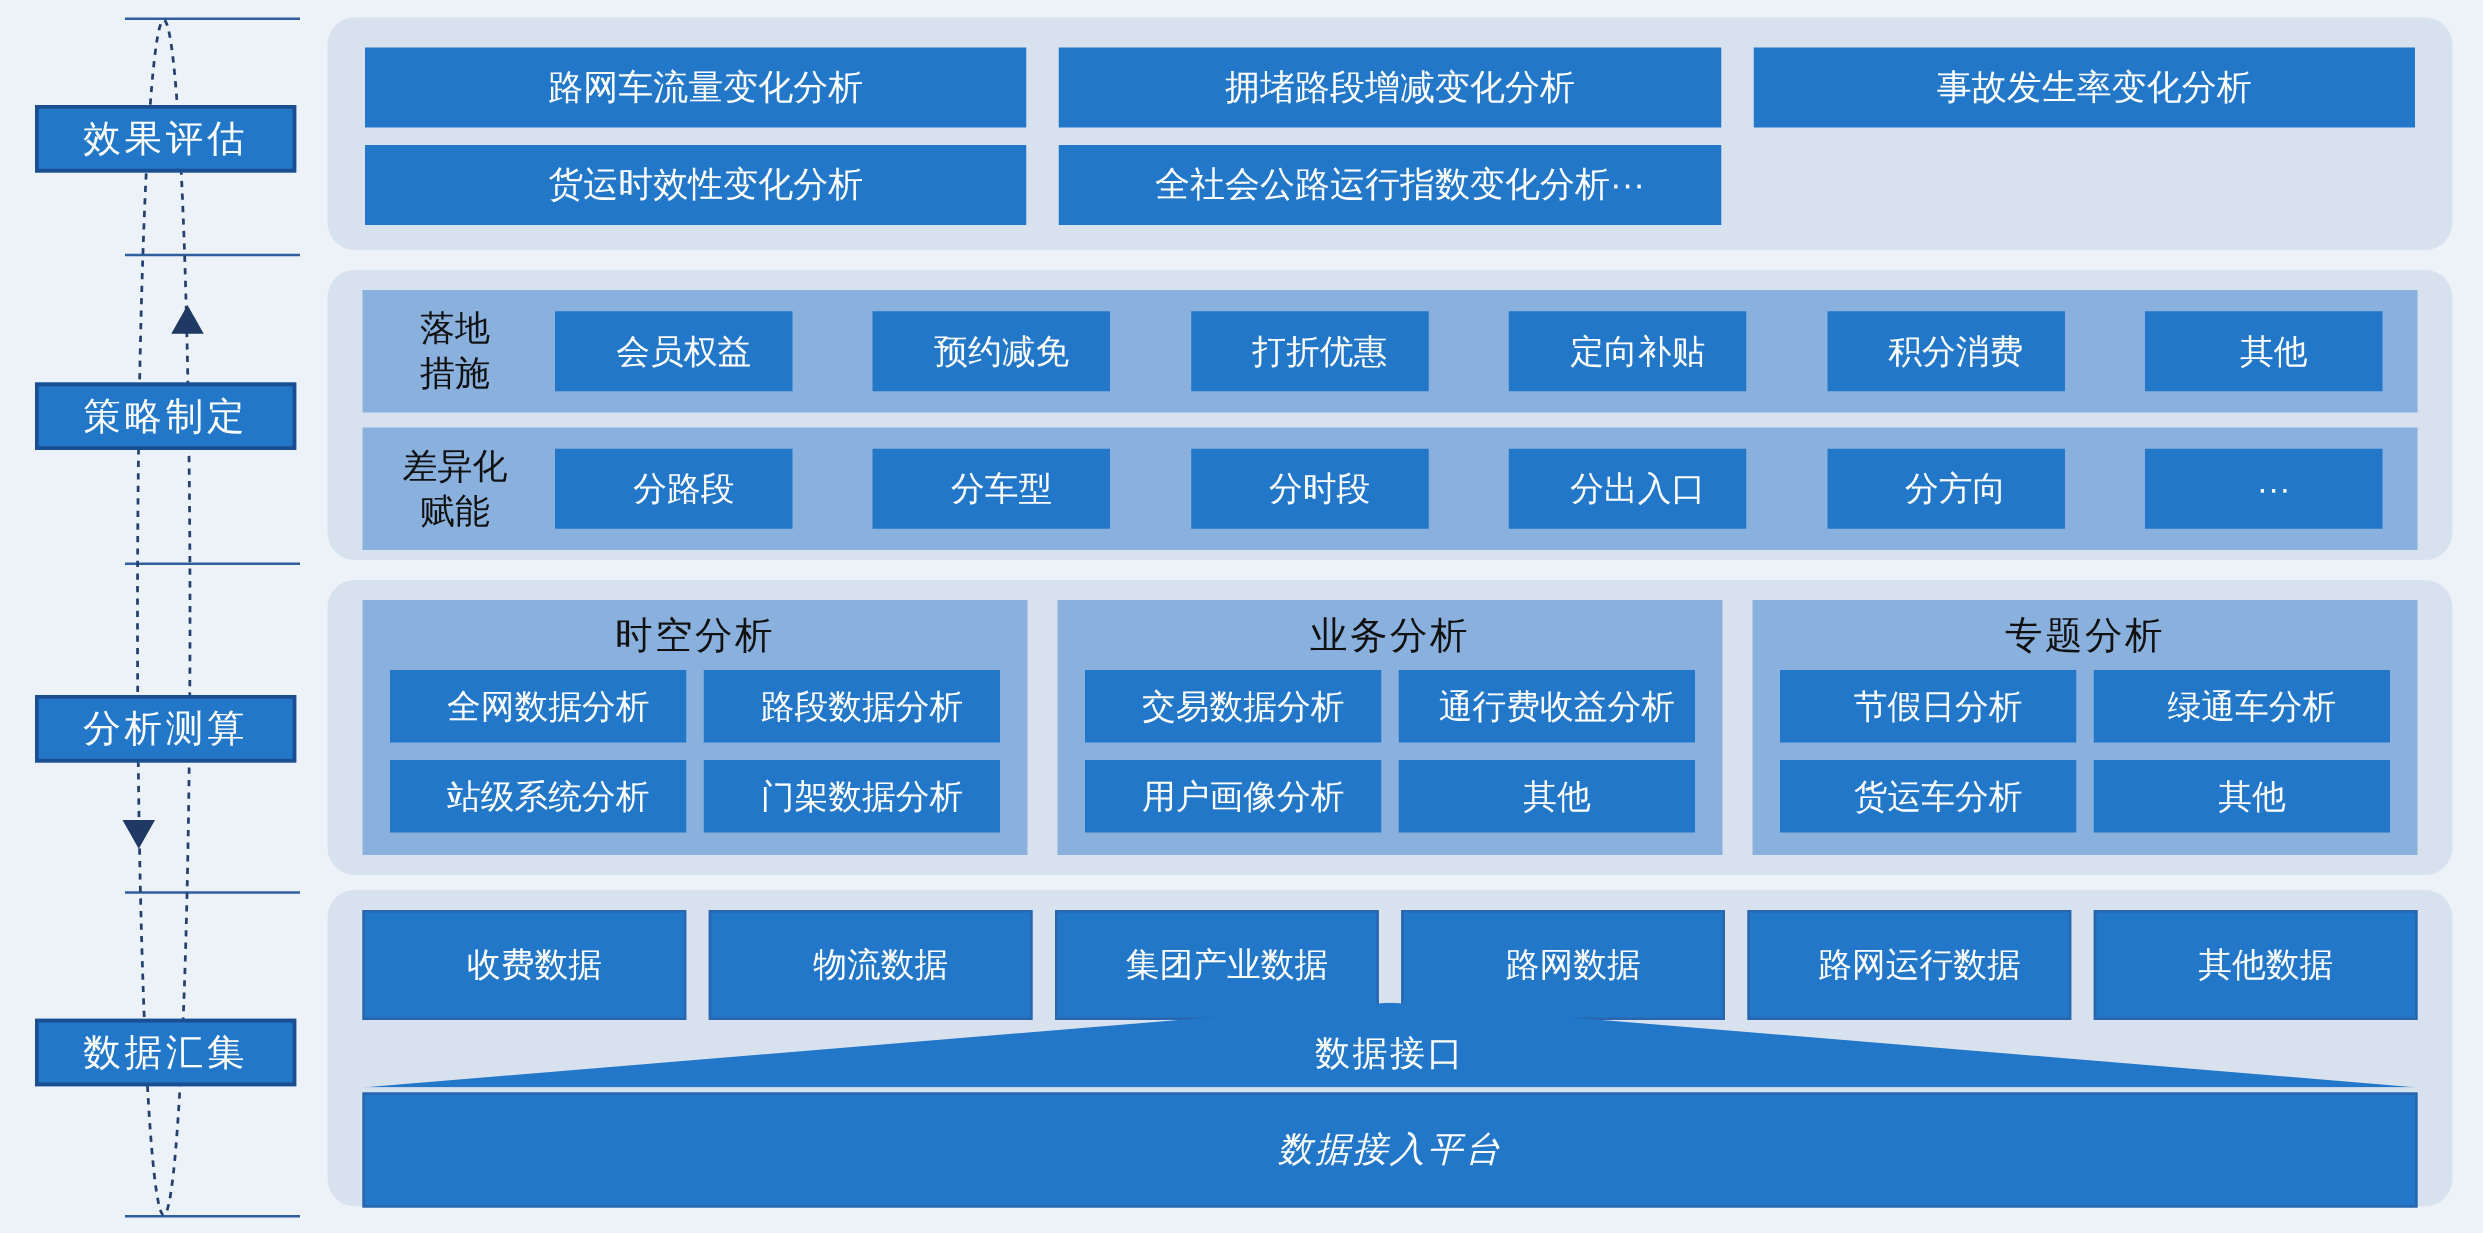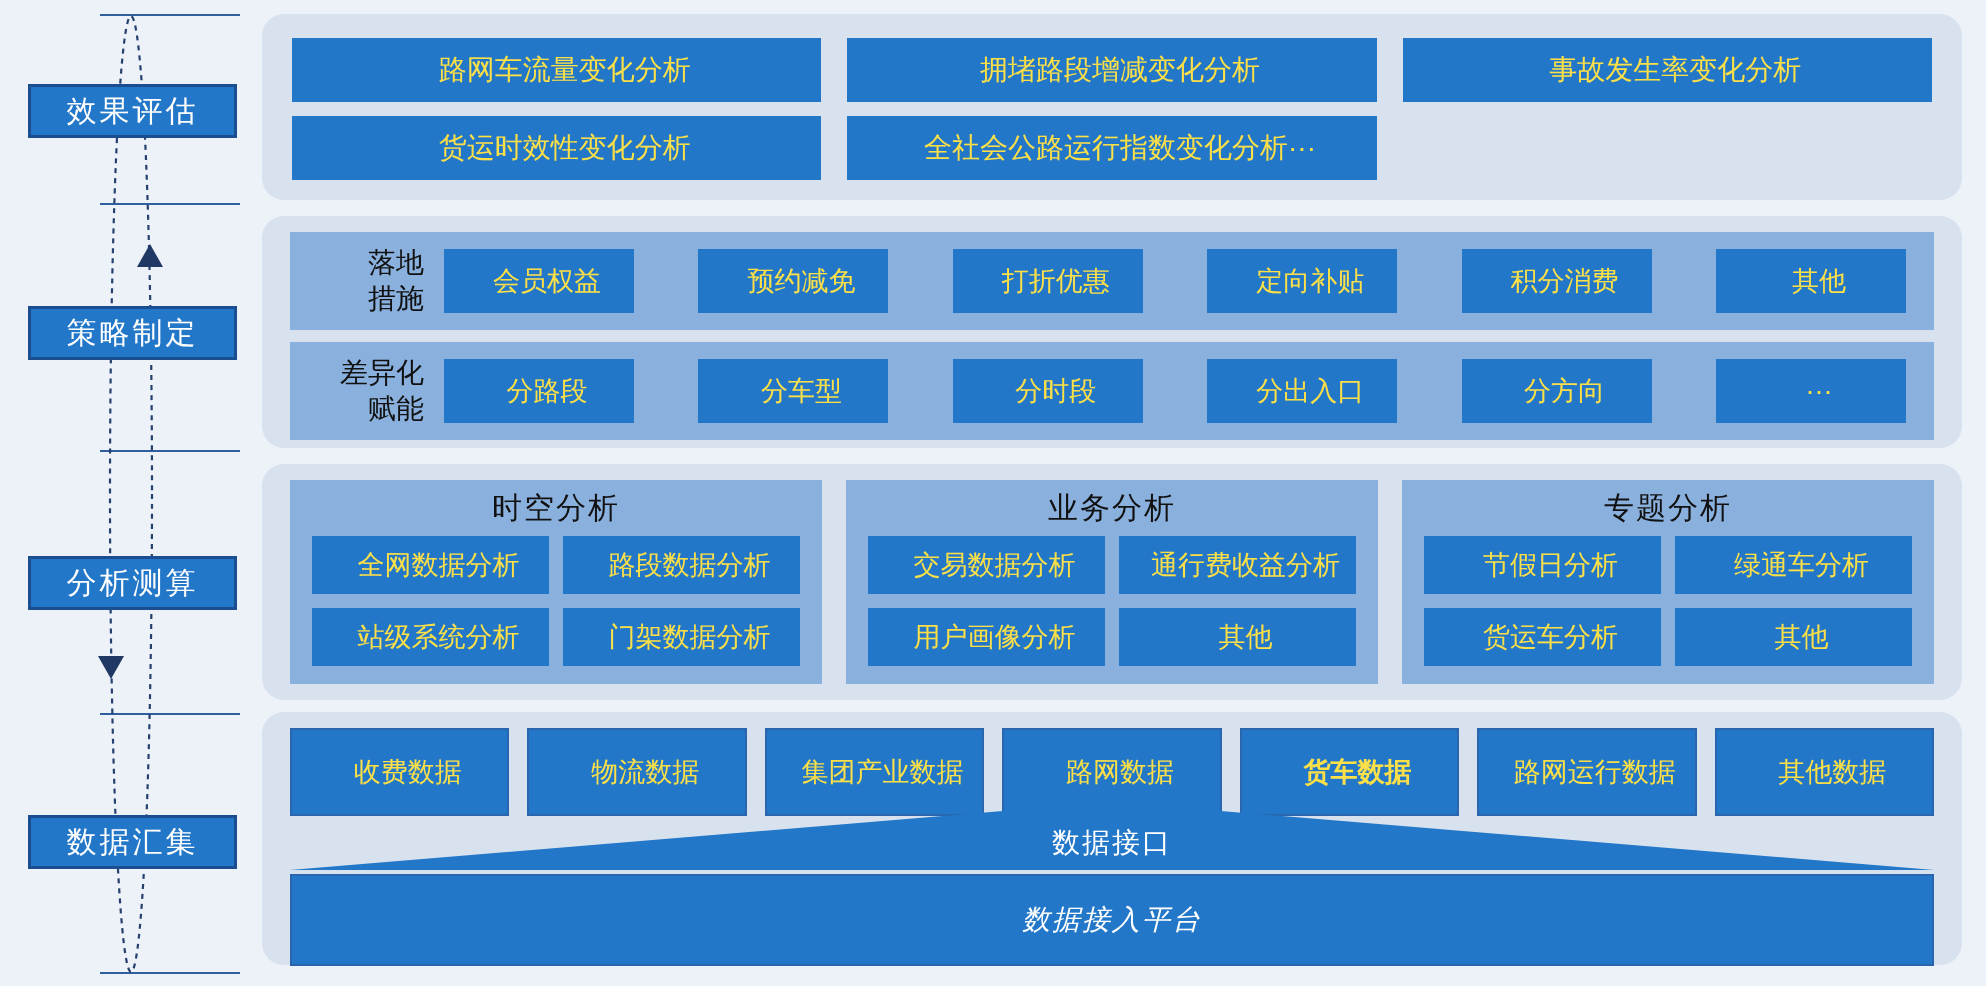--- a/index.html
+++ b/index.html
@@ -59,7 +59,7 @@
   .band-4 { top: 712px; height: 253px; }
   .bluebox {
     background: var(--primary-blue);
-    color: #fde047;
+    color: #ffffff;
     display: flex;
     align-items: center;
     justify-content: center;

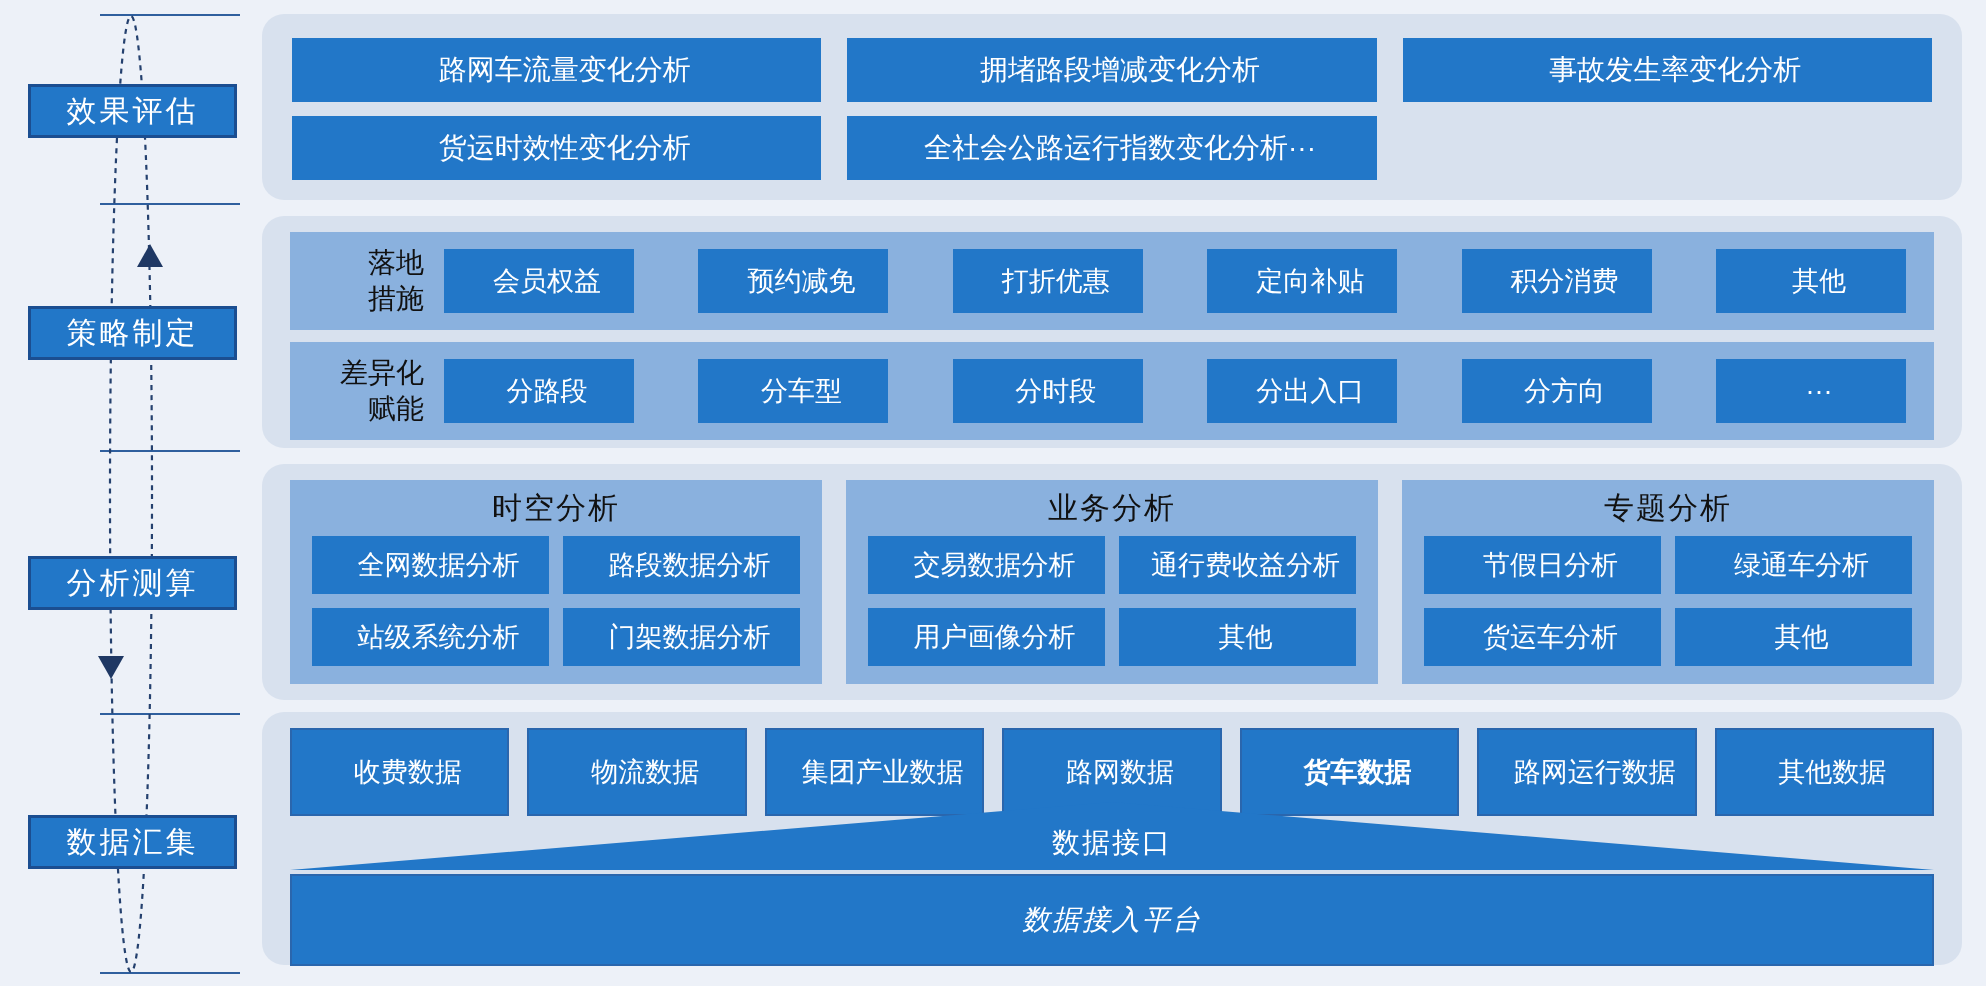--- a/index.html
+++ b/index.html
@@ -92,7 +92,7 @@
   .strat-row-2 { top: 126px; }
   .strat-label {
     width: 120px;
-    text-align: right;
+    text-align: center;
     color: var(--dark-text);
     font-size: 28px;
     line-height: 1.28;

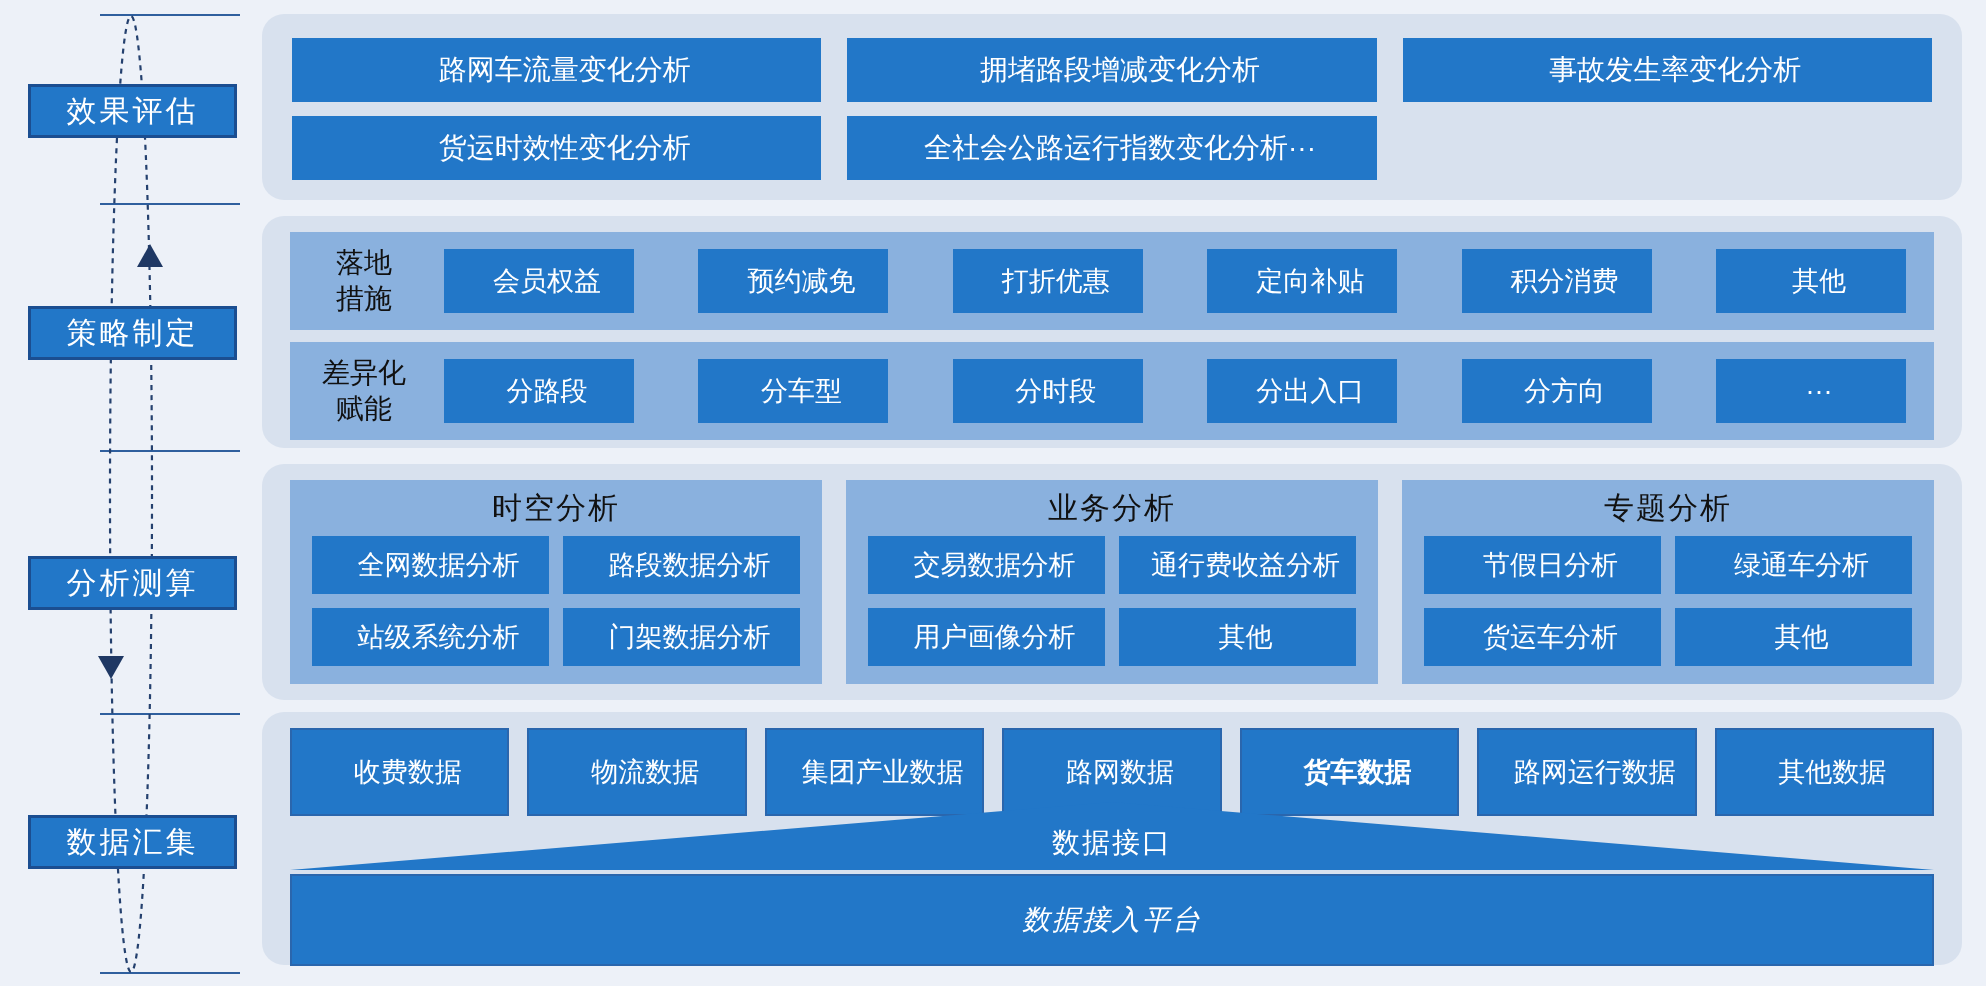--- a/index.html
+++ b/index.html
@@ -278,7 +278,6 @@
       <div class="bluebox">物流数据</div>
       <div class="bluebox">集团产业数据</div>
       <div class="bluebox">路网数据</div>
-      <div class="bluebox bold">货车数据</div>
       <div class="bluebox">路网运行数据</div>
       <div class="bluebox">其他数据</div>
     </div>

